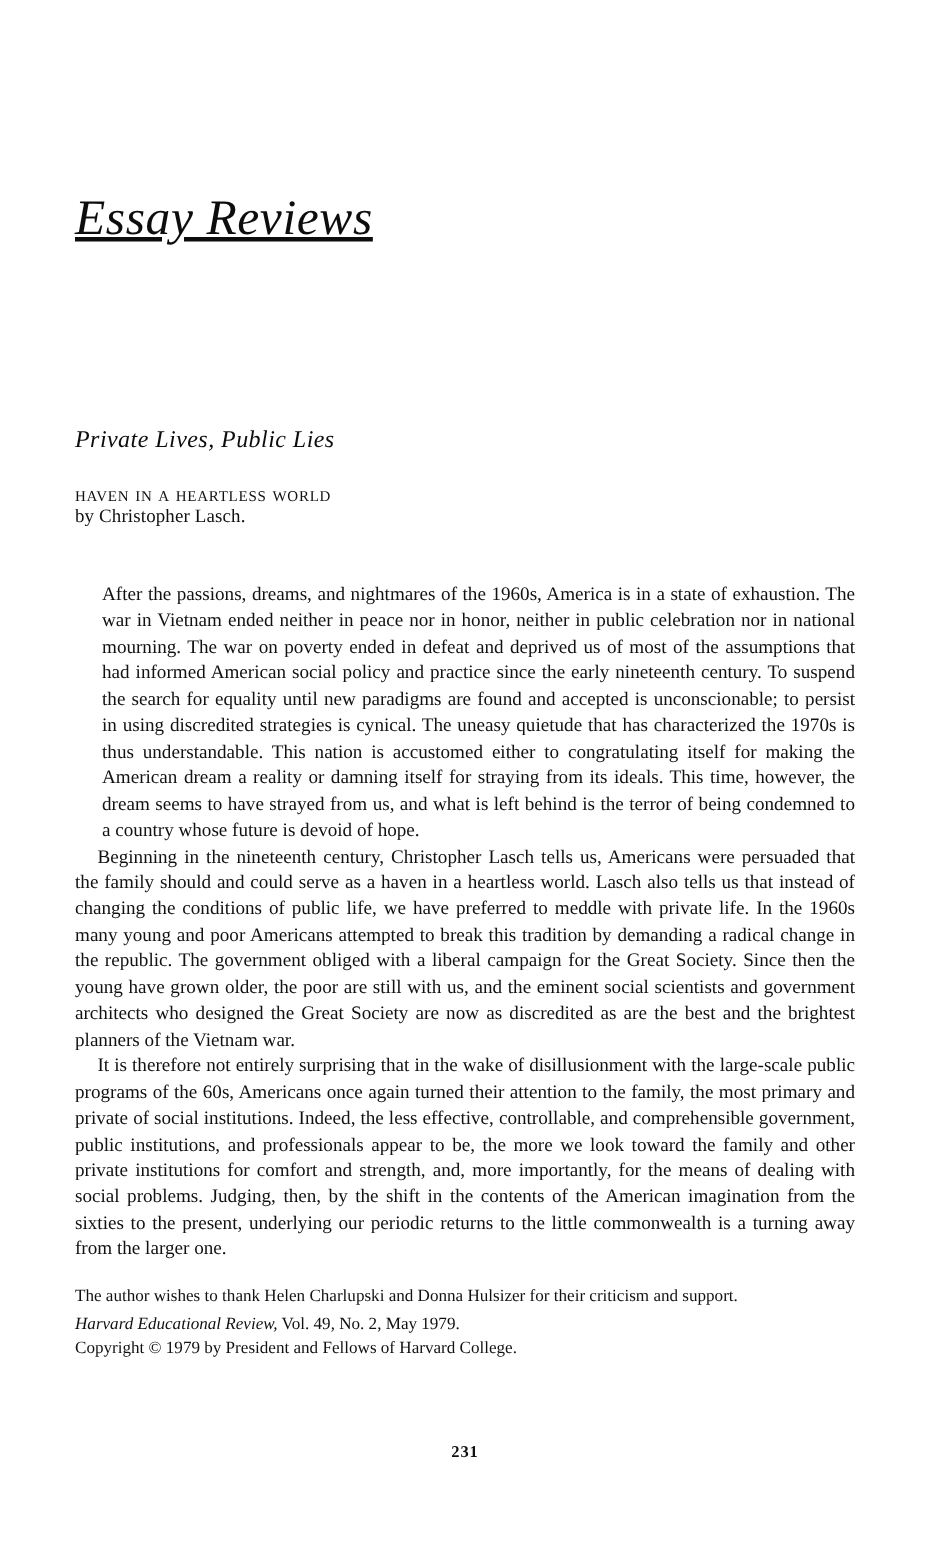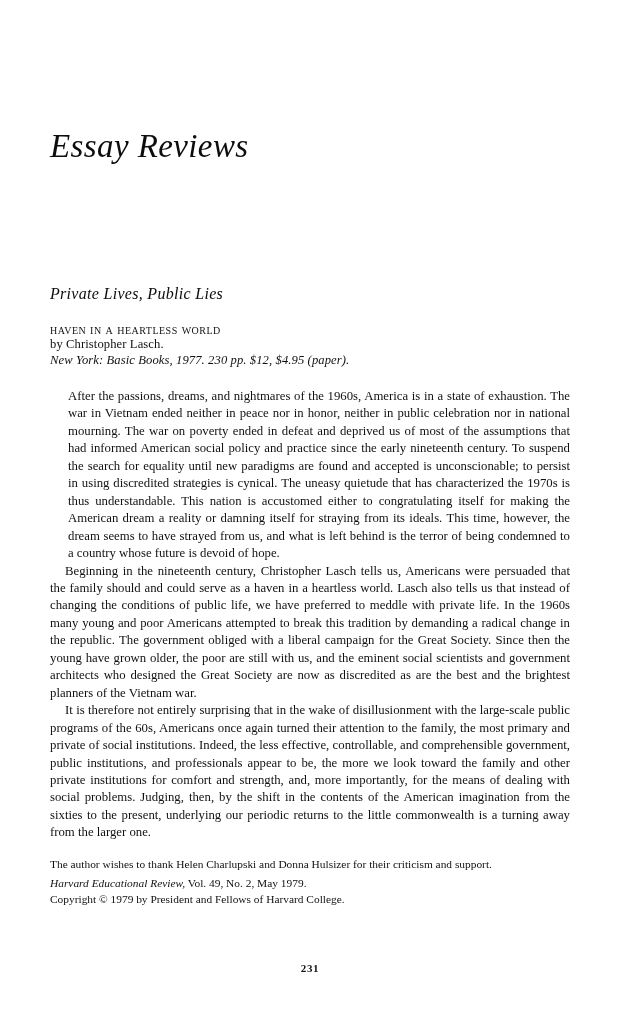--- a/index.html
+++ b/index.html
@@ -40,6 +40,7 @@
     line-height: 1.1;
     margin: 0;
     color: #0d0d0d;
+    text-decoration: underline;
   }
 
   

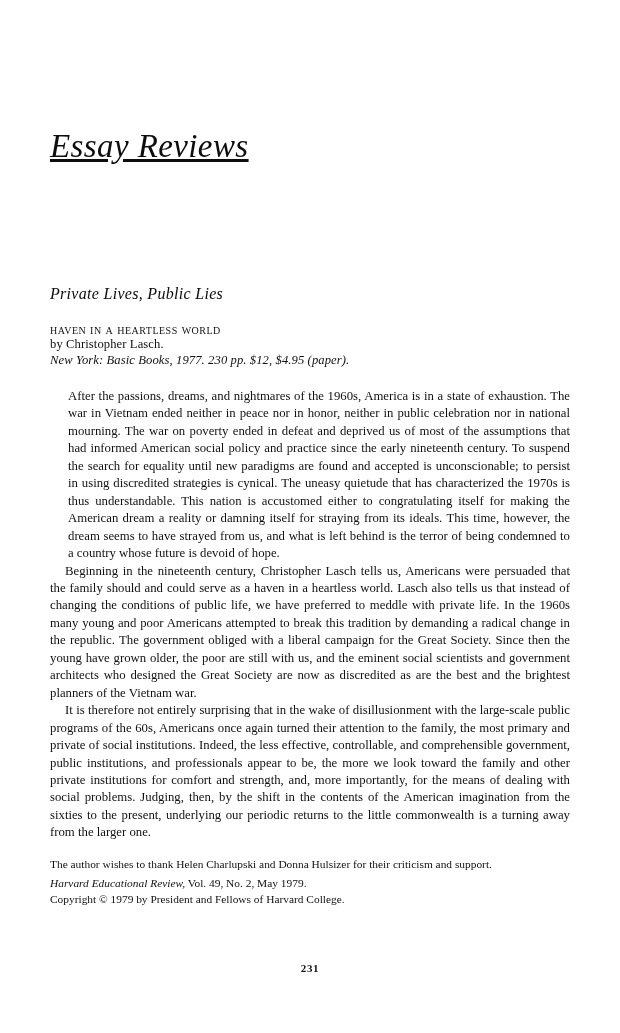--- a/index.html
+++ b/index.html
@@ -155,7 +155,6 @@
     <div class="citation">
       <span class="book-title">Haven in a Heartless World</span>
       <span class="book-author">by Christopher Lasch.</span>
-      <span class="book-pub">New York: Basic Books, 1977. 230 pp. $12, $4.95 (paper).</span>
     </div>
 
     <div class="body-text">

